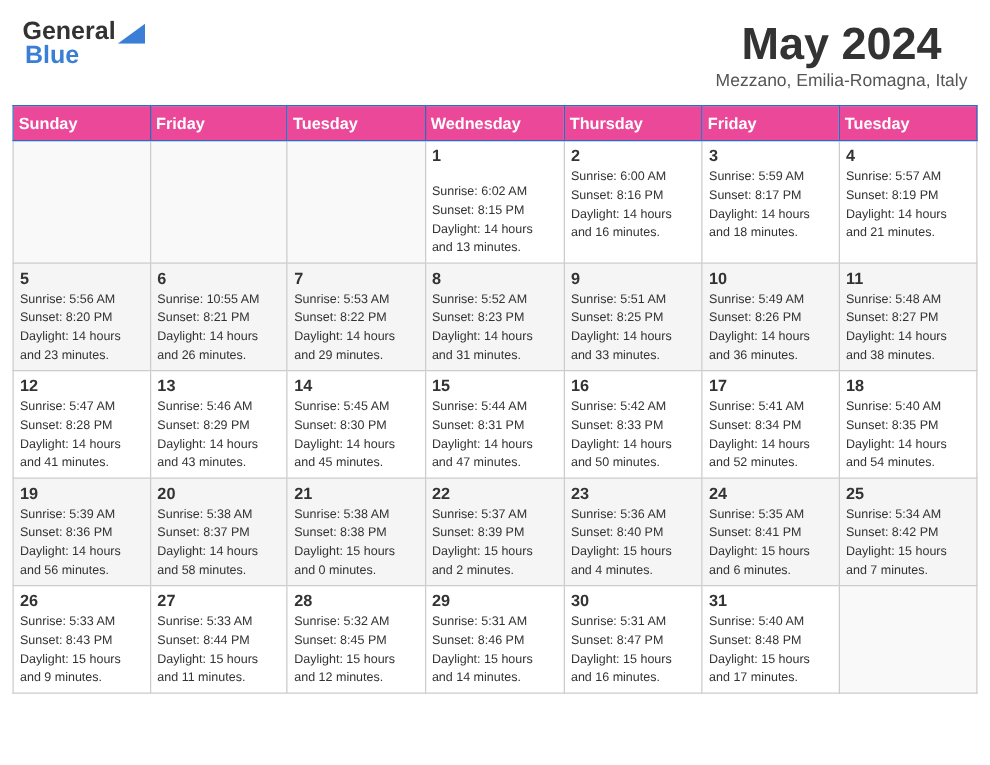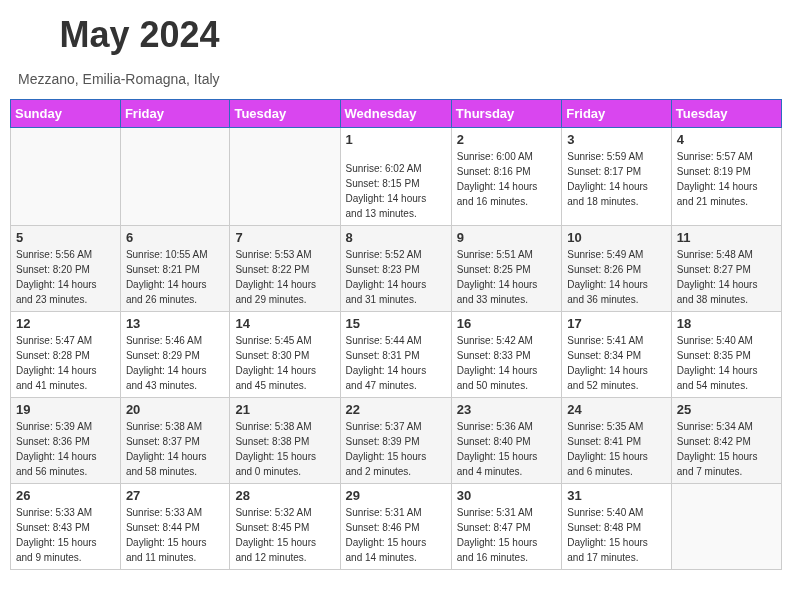--- a/index.html
+++ b/index.html
@@ -87,6 +87,15 @@
 <body>
 
 <div class="header">
+  <div class="logo">
+    <div style="display:flex;align-items:center;">
+      <span style="font-size:20px;font-weight:bold;color:#333;">General</span>
+      <svg width="22" height="16" viewBox="0 0 22 16" style="margin-left:2px;margin-top:2px;">
+        <polygon points="0,16 22,0 22,16" fill="#3a7fd5"></polygon>
+      </svg>
+    </div>
+    <span style="font-size:20px;font-weight:bold;color:#3a7fd5;margin-top:-4px;margin-left:2px;">Blue</span>
+  </div>
   <div class="title-section">
     <div class="month-title">May 2024</div>
     <div class="location">Mezzano, Emilia-Romagna, Italy</div>

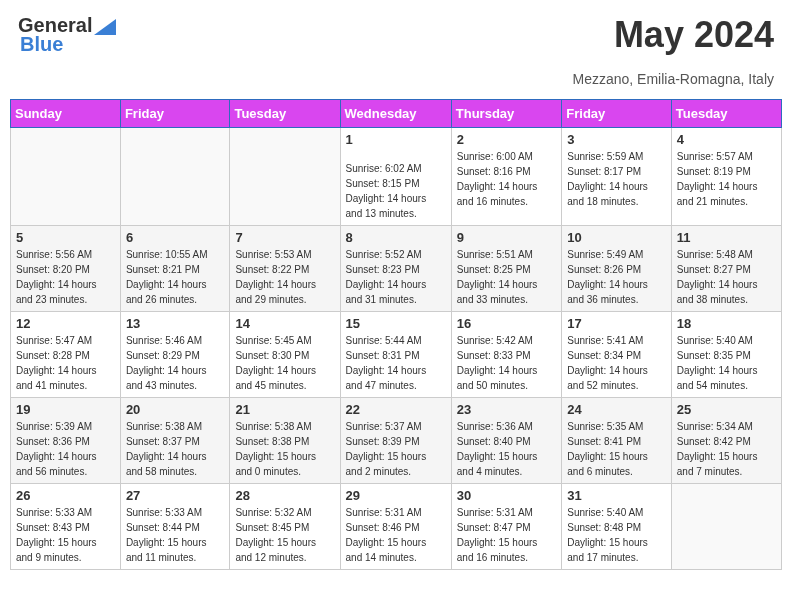--- a/index.html
+++ b/index.html
@@ -23,7 +23,7 @@
       align-items: flex-start;
     }
     .title-section {
-      text-align: right;
+      text-align: center;
     }
     .month-title {
       font-size: 36px;

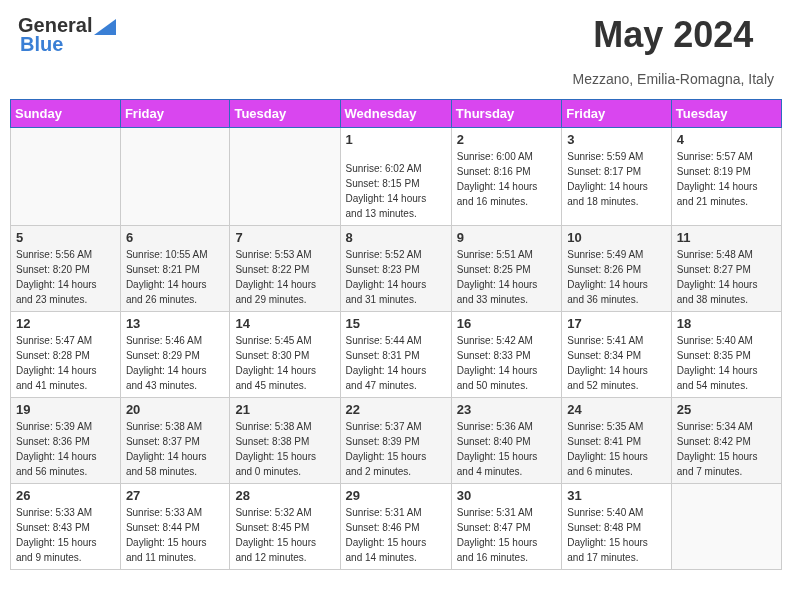--- a/index.html
+++ b/index.html
@@ -33,7 +33,6 @@
     .location {
       font-size: 14px;
       color: #555;
-      margin-top: 15px;
     }
     .calendar {
       width: 100%;

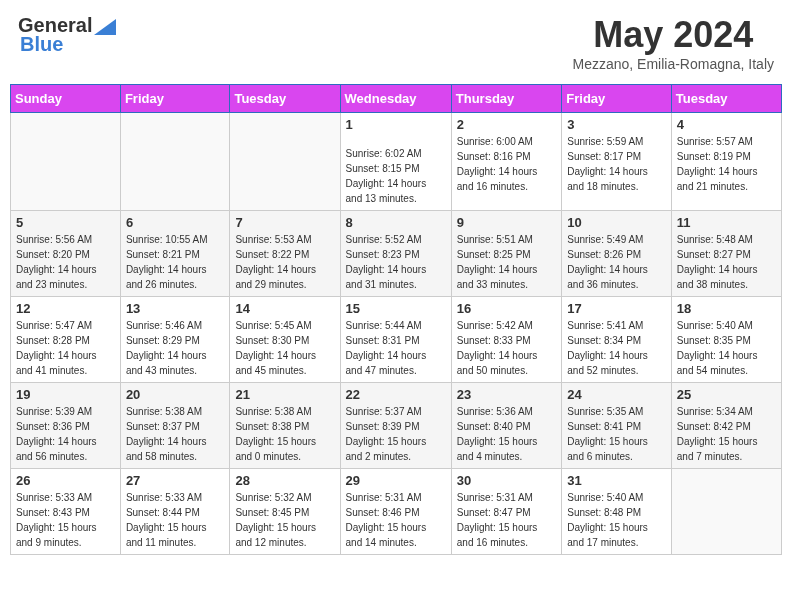--- a/index.html
+++ b/index.html
@@ -40,7 +40,7 @@
       border: 1px solid #ccc;
     }
     .calendar th {
-      background-color: #d946ef;
+      background-color: #ec4899;
       color: #fff;
       font-size: 13px;
       padding: 6px 4px;

